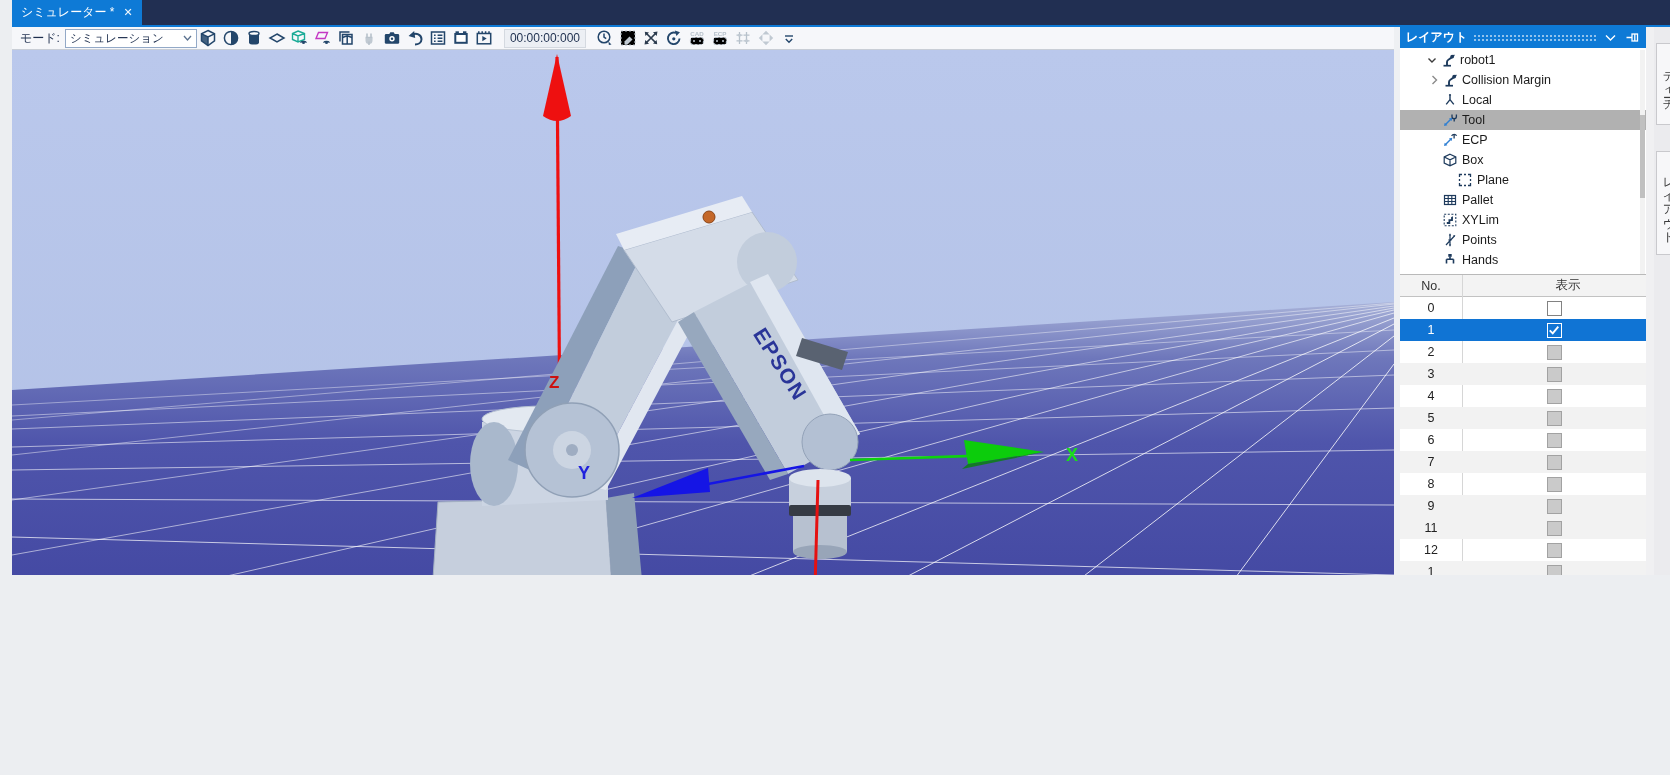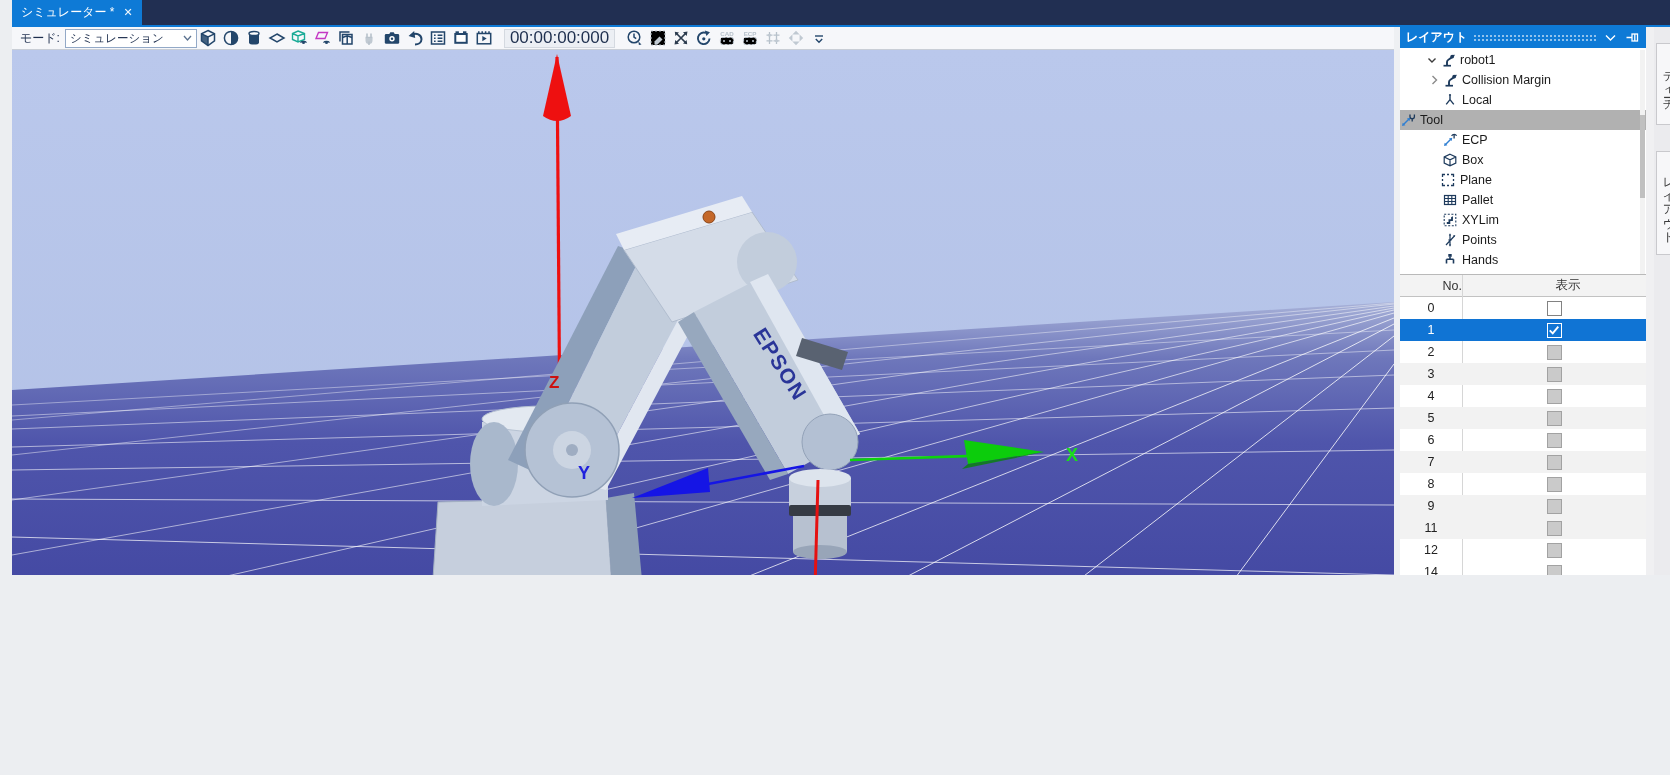--- a/index.html
+++ b/index.html
@@ -24,7 +24,7 @@
         display:flex;align-items:center;justify-content:center;cursor:pointer;}
   .tbtn svg{width:18px;height:18px;}
   .timebox{height:19px;min-width:74px;background:#eceff4;border:1px solid #d4d9e0;color:#1e2f4e;
-           font-size:17px;display:flex;align-items:center;justify-content:center;margin:0 8px;padding:0 5px;}
+           font-size:12px;display:flex;align-items:center;justify-content:center;margin:0 8px;padding:0 5px;}
   .ic{stroke:#23466b;fill:none;stroke-width:1.5;}
   .icf{fill:#23466b;stroke:none;}
   .dis{stroke:#b7c1cb;}

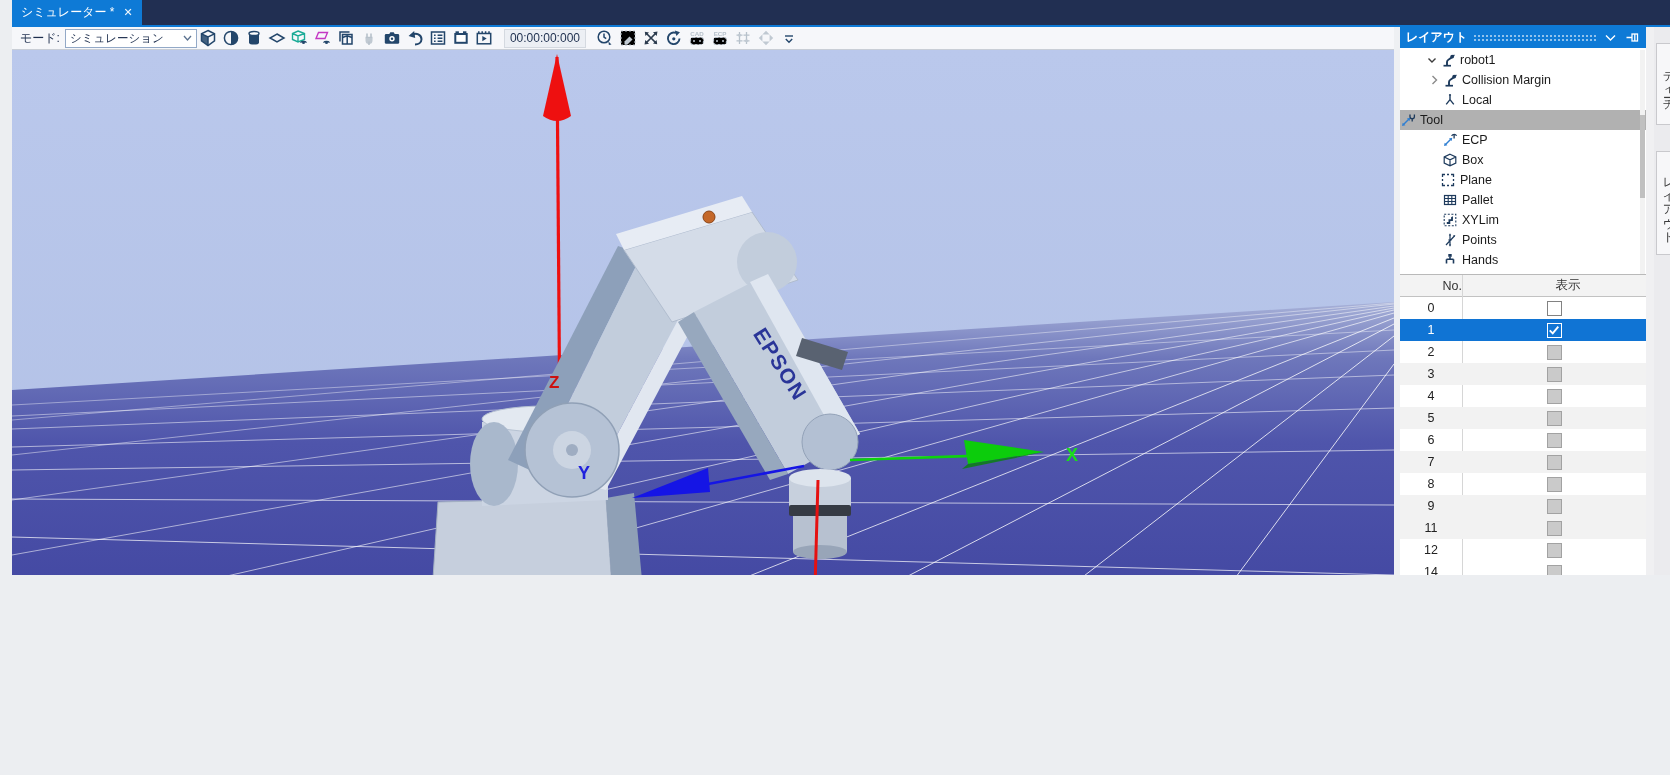--- a/index.html
+++ b/index.html
@@ -419,7 +419,7 @@
             </svg></span>
         <span>Local</span>
       </div>
-      <div class="titem sel" style="">
+      <div class="titem sel" style="padding-left:42px">
         <span class="ticon"><svg viewBox="0 0 16 16">
               <path d="M3.5 12.5 9 7" stroke="#2f7fd2" stroke-width="1.5"></path>
               <polygon points="2,14 5.4,13.3 2.7,10.8" fill="#2f7fd2"></polygon>

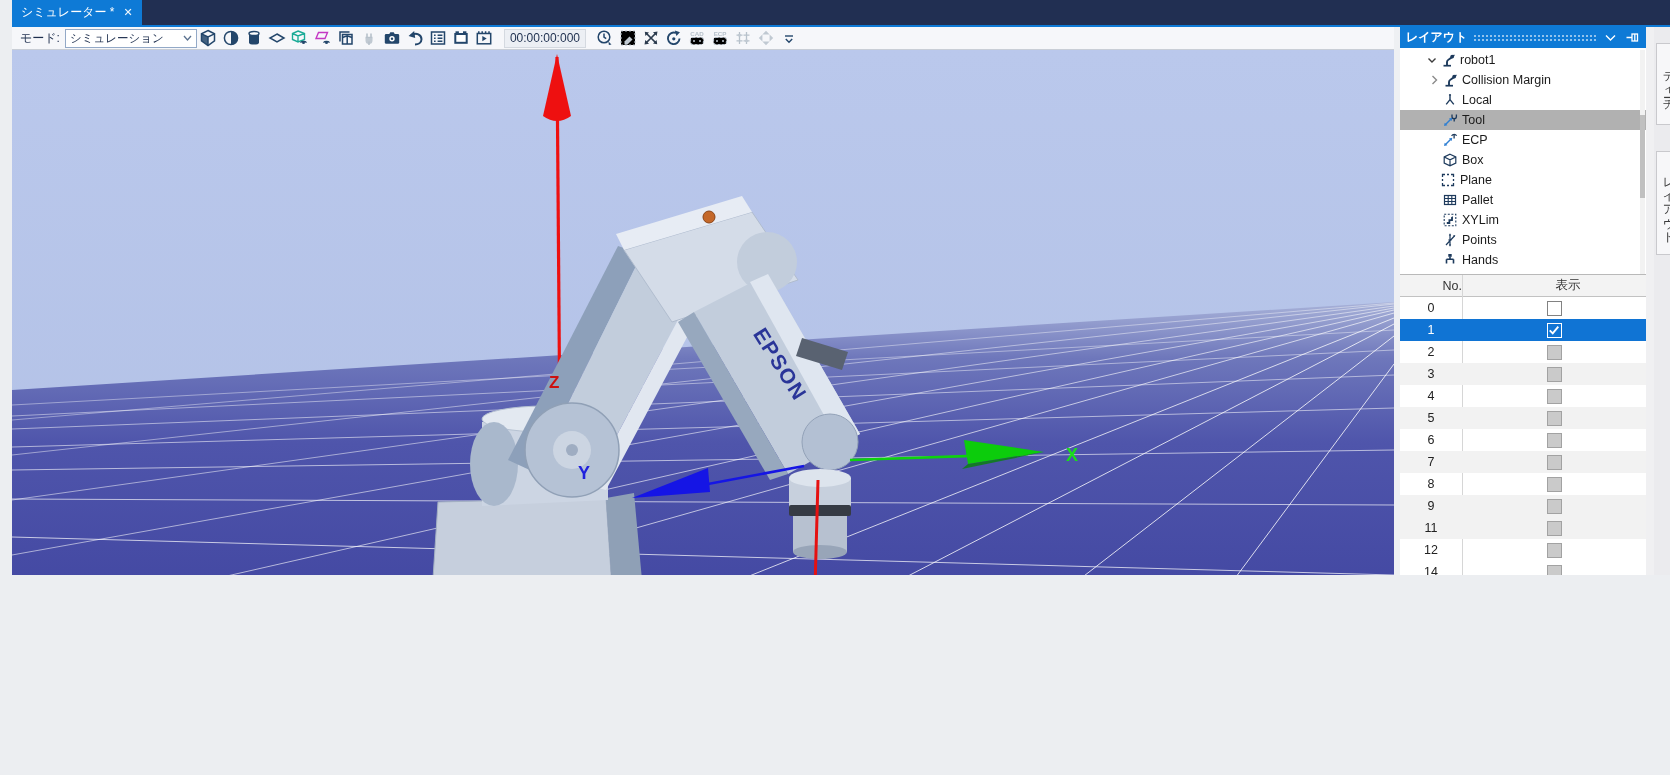--- a/index.html
+++ b/index.html
@@ -443,7 +443,7 @@
             </svg></span>
         <span>Box</span>
       </div>
-      <div class="titem" style="padding-left:40px">
+      <div class="titem" style="padding-left:57px">
         <span class="ticon"><svg viewBox="0 0 16 16">
               <path d="M2.5 5V2.5H5M11 2.5h2.5V5M13.5 11v2.5H11M5 13.5H2.5V11M7 2.5h2M7 13.5h2M2.5 7v2M13.5 7v2" stroke="#1d3a5c" fill="none" stroke-width="1.3"></path>
             </svg></span>

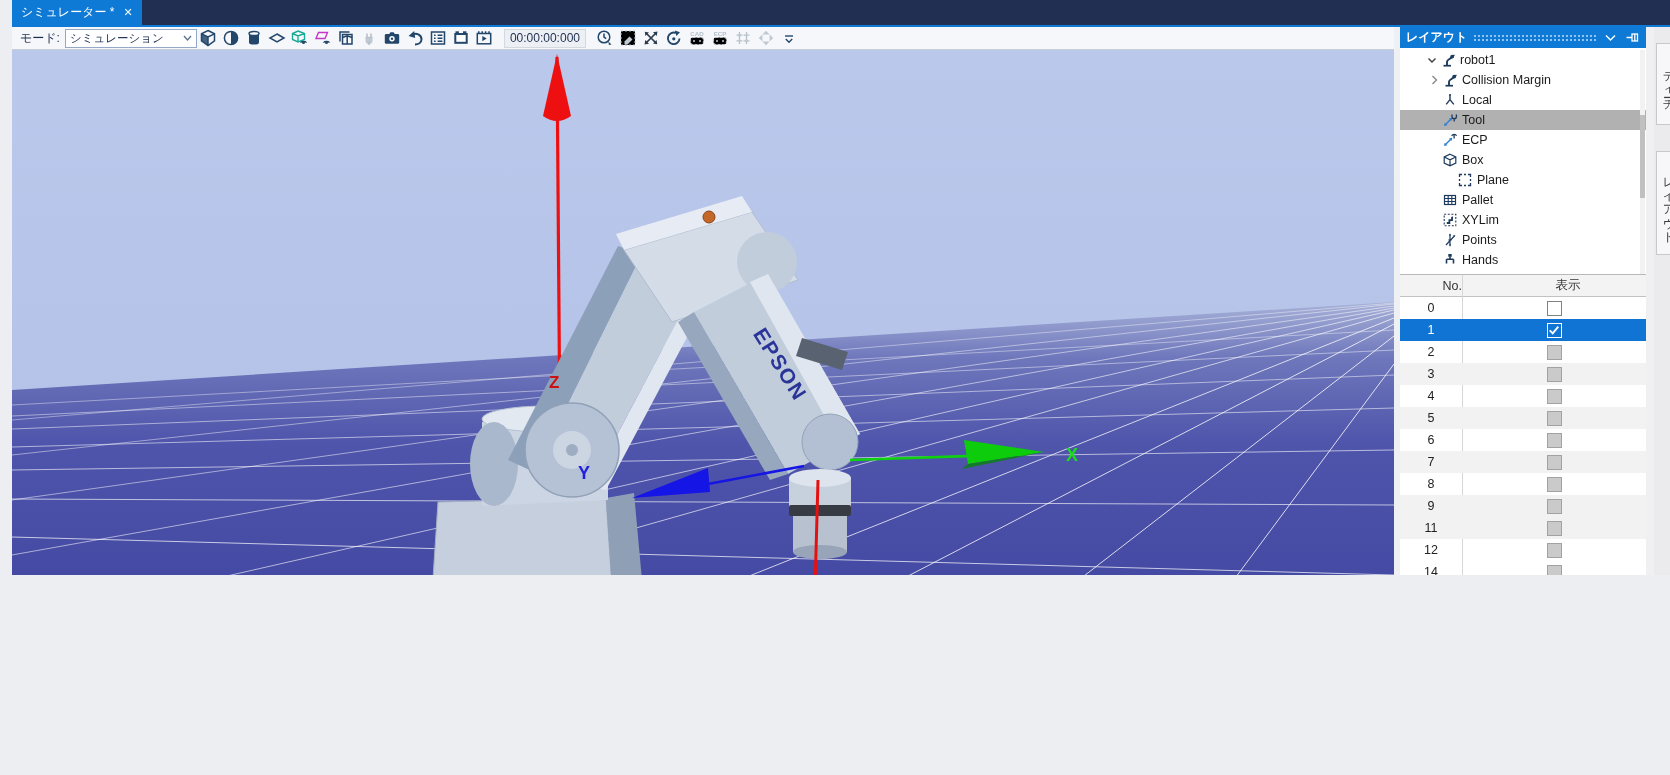--- a/index.html
+++ b/index.html
@@ -61,7 +61,7 @@
   .gridtbl{position:absolute;left:0;top:247px;width:246px;background:#fff;border-top:1px solid #b9b9b9;}
   .thead{display:flex;height:22px;background:#f3f3f3;border-bottom:1px solid #c2c2c2;
          font-size:12.5px;color:#333;align-items:center;}
-  .thead .c1{width:62px;text-align:right;}
+  .thead .c1{width:62px;text-align:center;}
   .thead .c2{flex:1;text-align:center;padding-left:28px;}
   .trow{display:flex;height:22px;align-items:center;font-size:12.5px;color:#222;position:relative;}
   .trow.odd{background:#f2f2f2;}

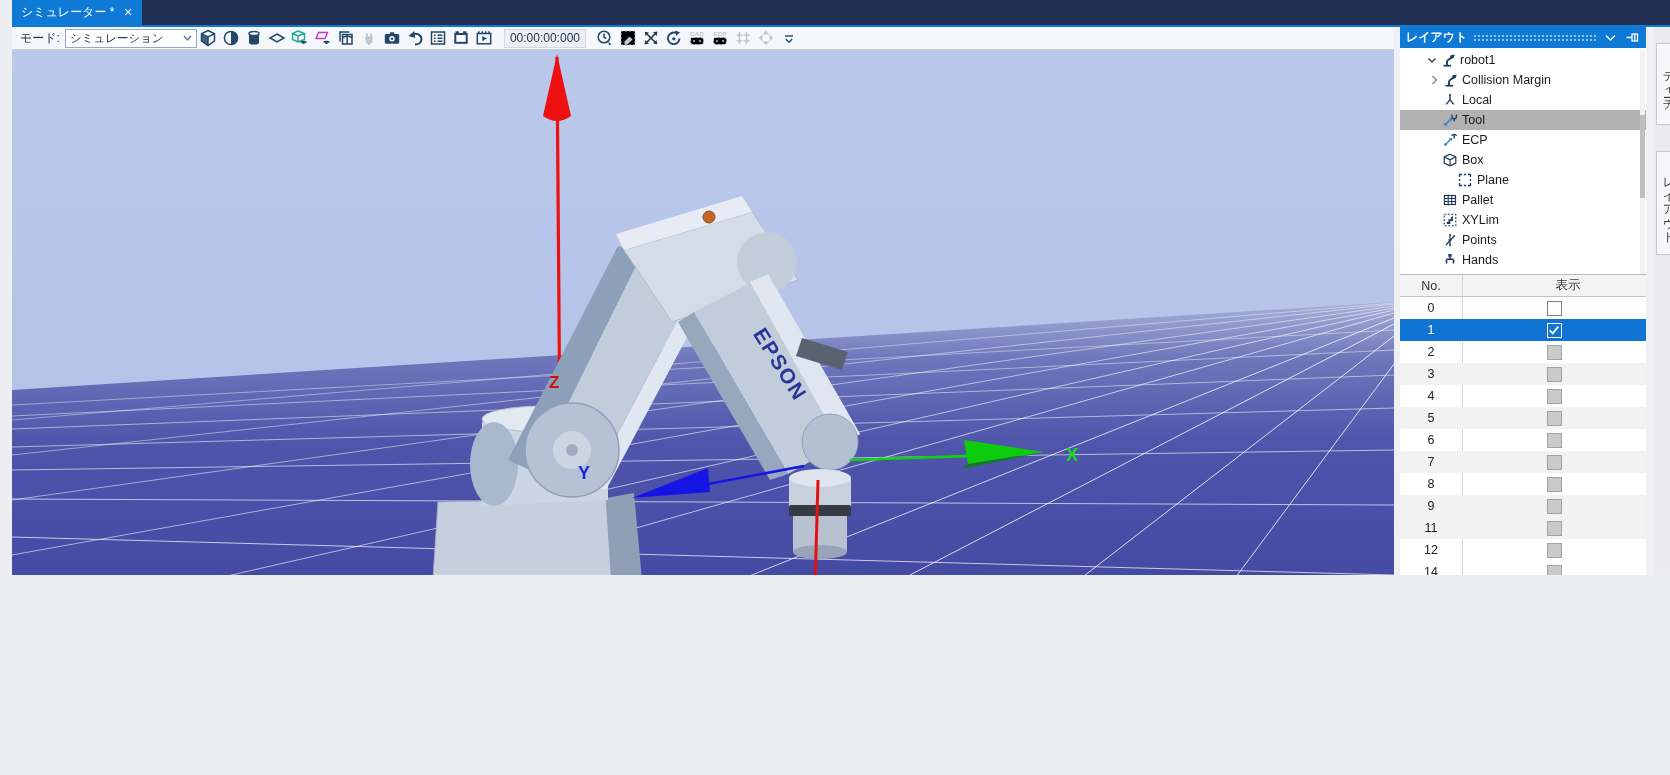--- a/index.html
+++ b/index.html
@@ -565,12 +565,6 @@
             <span class="cb disabled"></span>
           </span>
         </div>
-      <div class="trow">
-          <span class="c1">14</span>
-          <span class="c2">
-            <span class="cb disabled"></span>
-          </span>
-        </div>
       <div class="trow odd">
           <span class="c1">1</span>
           <span class="c2">

